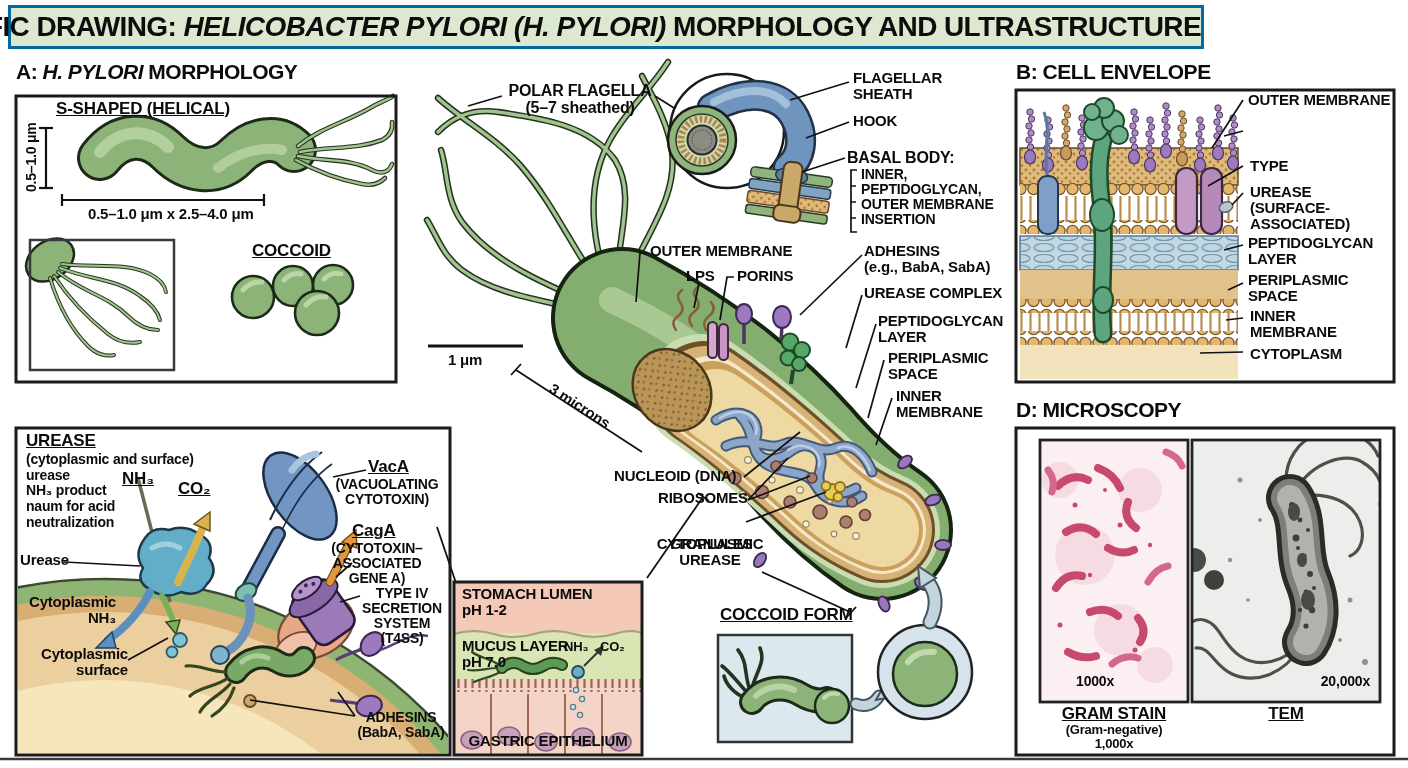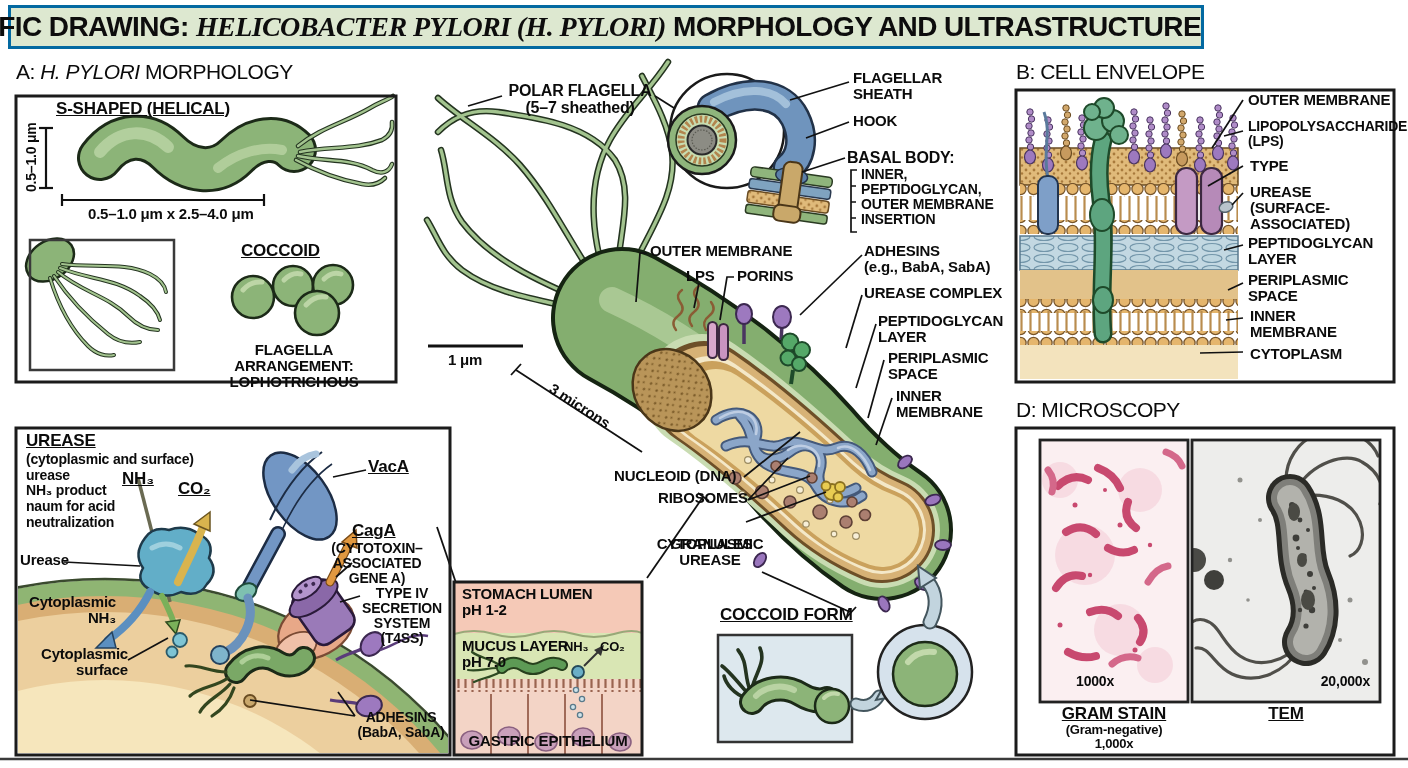--- a/index.html
+++ b/index.html
@@ -8,7 +8,7 @@
   #titlebar{position:absolute;left:8px;top:5px;width:1196px;height:44px;background:#dde8d0;
     border:3px solid #0369a1;box-sizing:border-box;display:flex;align-items:center;justify-content:flex-end;
     font-weight:700;font-size:28px;letter-spacing:-0.6px;color:#0d0d0d;white-space:pre;}
-  #titlebar .it{font-style:italic;font-family:Liberation Serif, serif;}
+  #titlebar .it{font-style:italic;}
   .hd{position:absolute;font-weight:400;font-size:21px;letter-spacing:-0.5px;color:#0b0b0b;white-space:pre;}
   .hd .it{font-style:italic;}
   .lbl{position:absolute;font-weight:700;font-size:15px;line-height:1.08;letter-spacing:-0.2px;

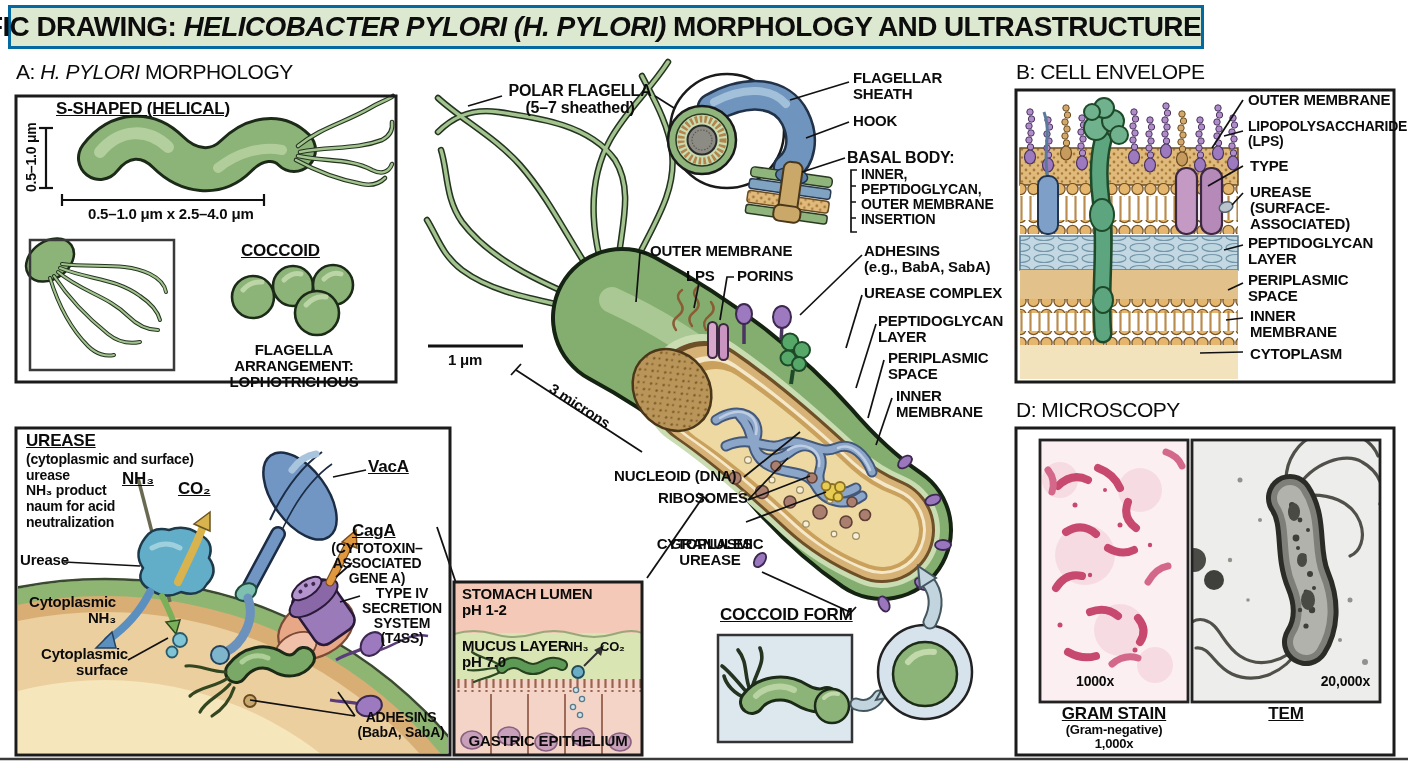--- a/index.html
+++ b/index.html
@@ -9,7 +9,7 @@
     border:3px solid #0369a1;box-sizing:border-box;display:flex;align-items:center;justify-content:flex-end;
     font-weight:700;font-size:28px;letter-spacing:-0.6px;color:#0d0d0d;white-space:pre;}
   #titlebar .it{font-style:italic;}
-  .hd{position:absolute;font-weight:400;font-size:21px;letter-spacing:-0.5px;color:#0b0b0b;white-space:pre;}
+  .hd{position:absolute;font-weight:700;font-size:21px;letter-spacing:-0.5px;color:#0b0b0b;white-space:pre;}
   .hd .it{font-style:italic;}
   .lbl{position:absolute;font-weight:700;font-size:15px;line-height:1.08;letter-spacing:-0.2px;
        color:#0b0b0b;white-space:pre-line;}

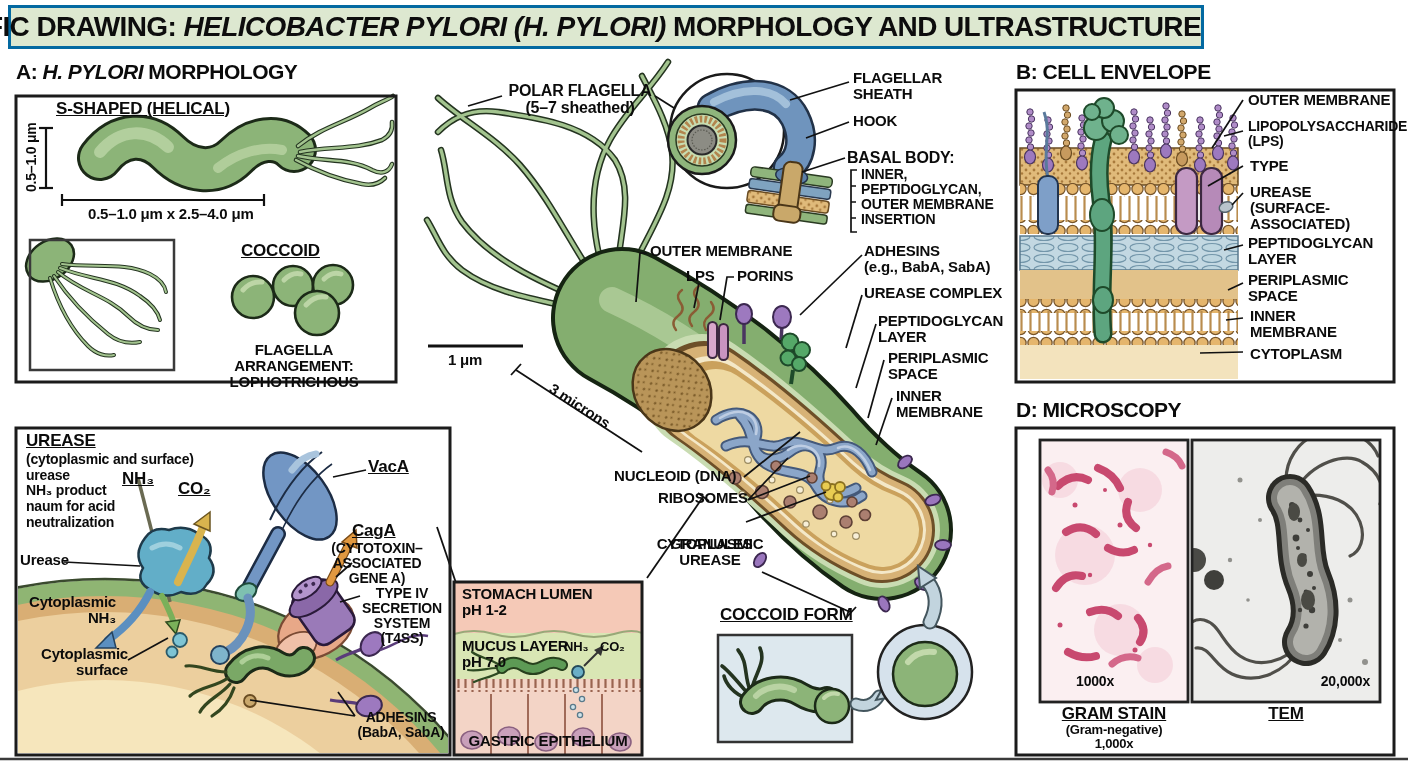--- a/index.html
+++ b/index.html
@@ -634,8 +634,6 @@
 
 <div class="hd" style="left:1016px;top:60px">B: CELL ENVELOPE</div>
 <div class="lbl" style="left:1248px;top:92px">OUTER MEMBRANE</div>
-<div class="lbl f14" style="left:1248px;top:119px">LIPOPOLYSACCHARIDE
-(LPS)</div>
 <div class="lbl" style="left:1250px;top:158px">TYPE</div>
 <div class="lbl" style="left:1250px;top:184px">UREASE
 (SURFACE-

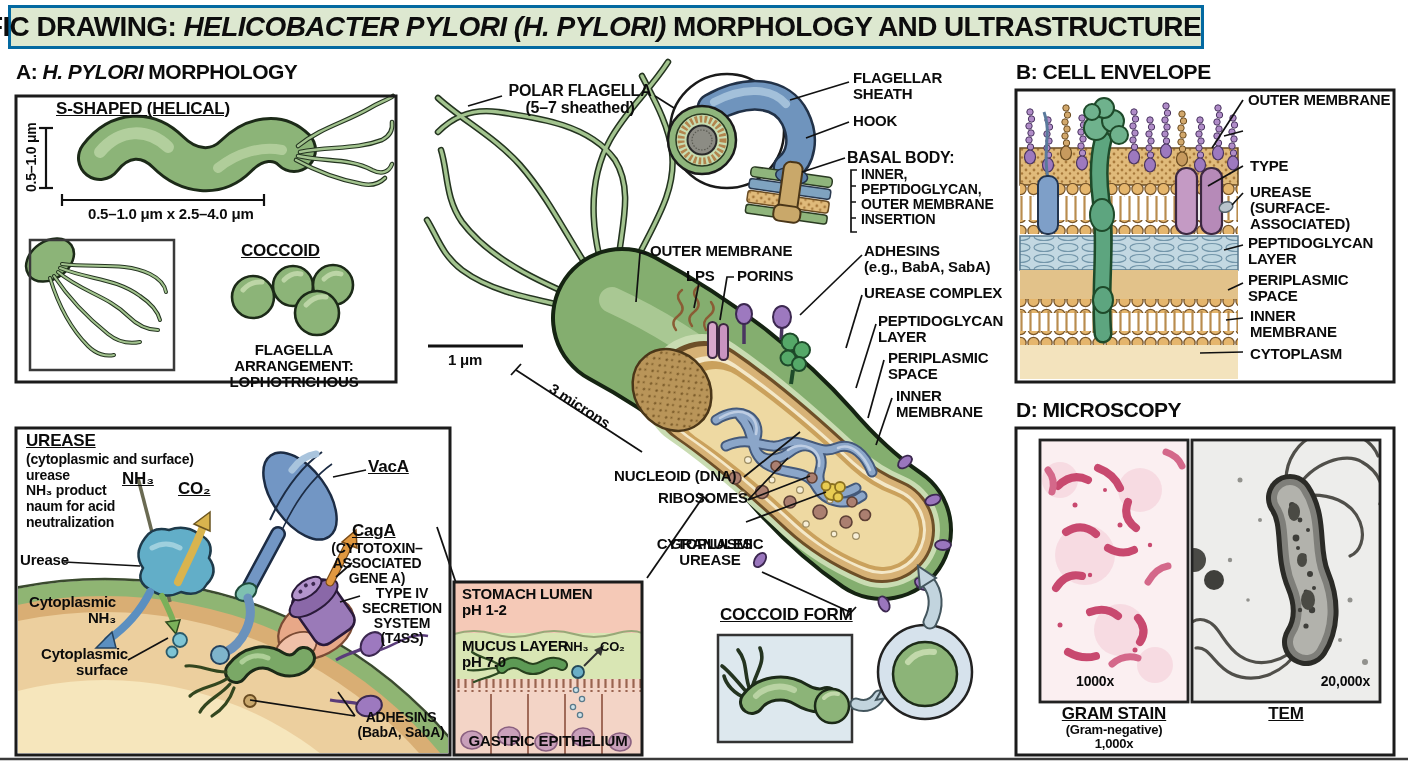--- a/index.html
+++ b/index.html
@@ -597,7 +597,7 @@
 <div class="lbl f17" style="left:56px;top:100px">S-SHAPED (HELICAL)</div>
 <div class="lbl f14" style="left:24px;top:192px;transform:rotate(-90deg);transform-origin:left top">0.5–1.0 μm</div>
 <div class="lbl" style="left:88px;top:206px">0.5–1.0 μm x 2.5–4.0 μm</div>
-<div class="lbl f17" style="left:241px;top:242px">COCCOID</div>
+<div class="lbl f17" style="left:252px;top:242px">COCCOID</div>
 <div class="lbl ctr" style="left:196px;top:342px;width:196px">FLAGELLA ARRANGEMENT:
 LOPHOTRICHOUS</div>
 

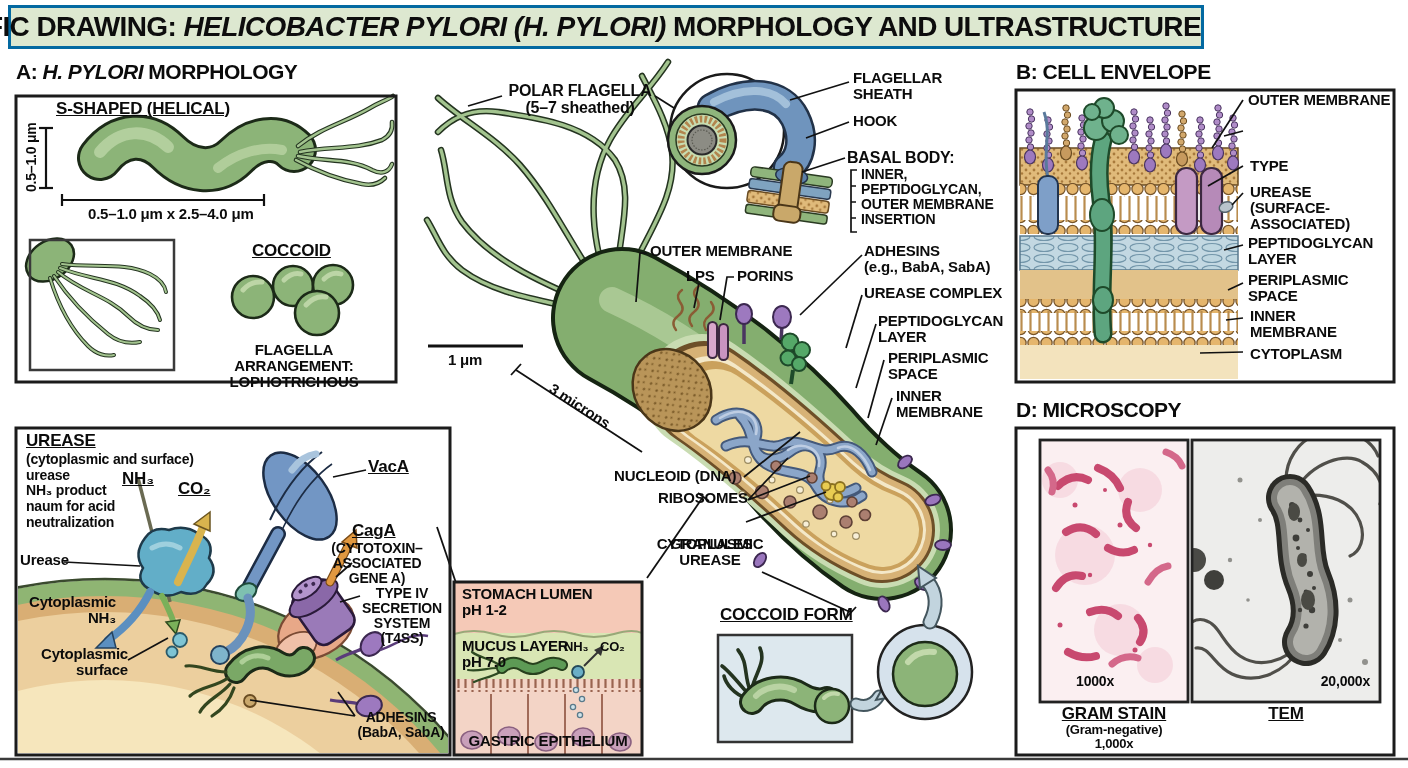--- a/index.html
+++ b/index.html
@@ -598,8 +598,6 @@
 <div class="lbl f14" style="left:24px;top:192px;transform:rotate(-90deg);transform-origin:left top">0.5–1.0 μm</div>
 <div class="lbl" style="left:88px;top:206px">0.5–1.0 μm x 2.5–4.0 μm</div>
 <div class="lbl f17" style="left:252px;top:242px">COCCOID</div>
-<div class="lbl ctr" style="left:196px;top:342px;width:196px">FLAGELLA ARRANGEMENT:
-LOPHOTRICHOUS</div>
 
 <div class="lbl ctr" style="left:495px;top:82px;width:170px;font-size:16px">POLAR FLAGELLA
 (5–7 sheathed)</div>

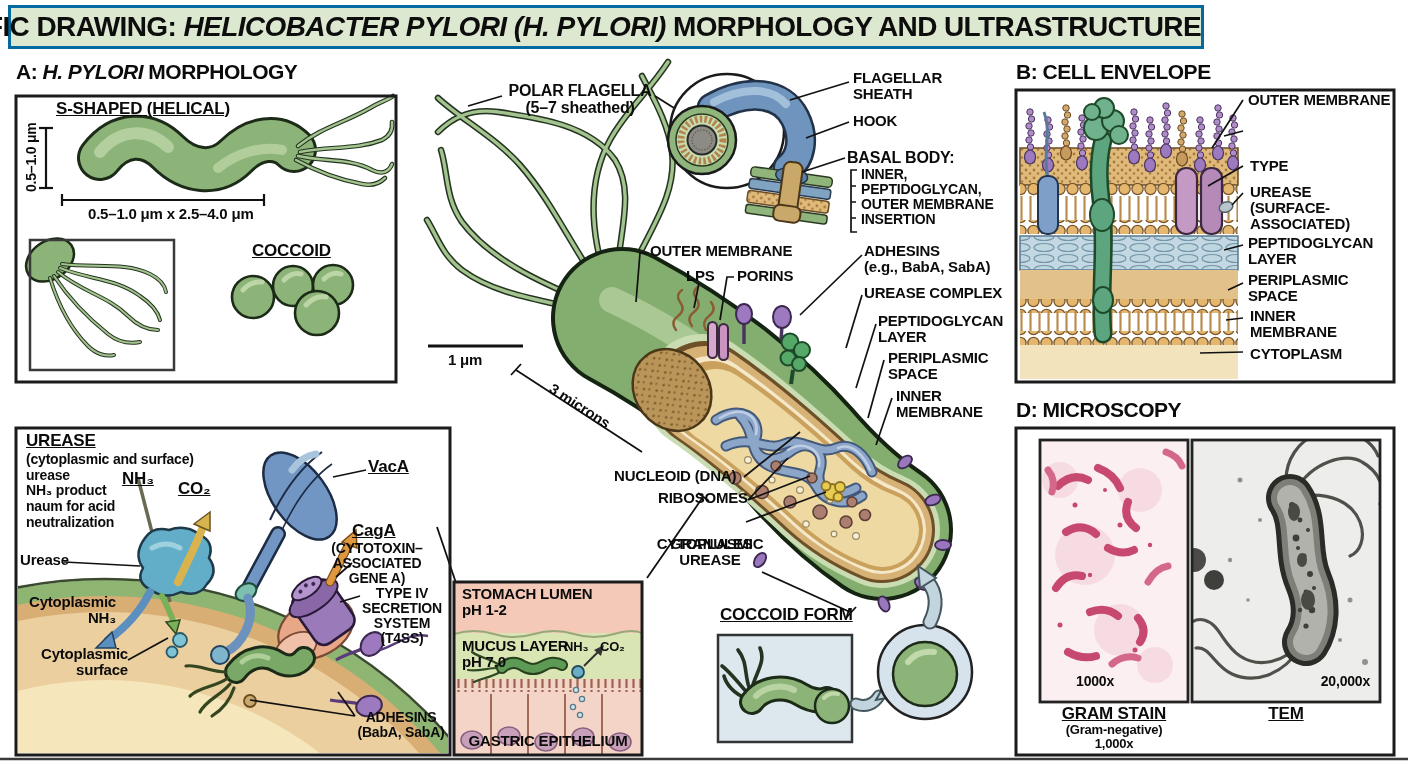--- a/index.html
+++ b/index.html
@@ -658,6 +658,8 @@
 <div class="lbl rt" style="left:40px;top:646px;width:88px">Cytoplasmic
 surface</div>
 <div class="lbl f17" style="left:368px;top:458px">VacA</div>
+<div class="lbl ctr f14" style="left:312px;top:477px;width:150px">(VACUOLATING
+CYTOTOXIN)</div>
 <div class="lbl f17" style="left:352px;top:522px">CagA</div>
 <div class="lbl ctr f14" style="left:288px;top:541px;width:178px">(CYTOTOXIN–ASSOCIATED
 GENE A)</div>

